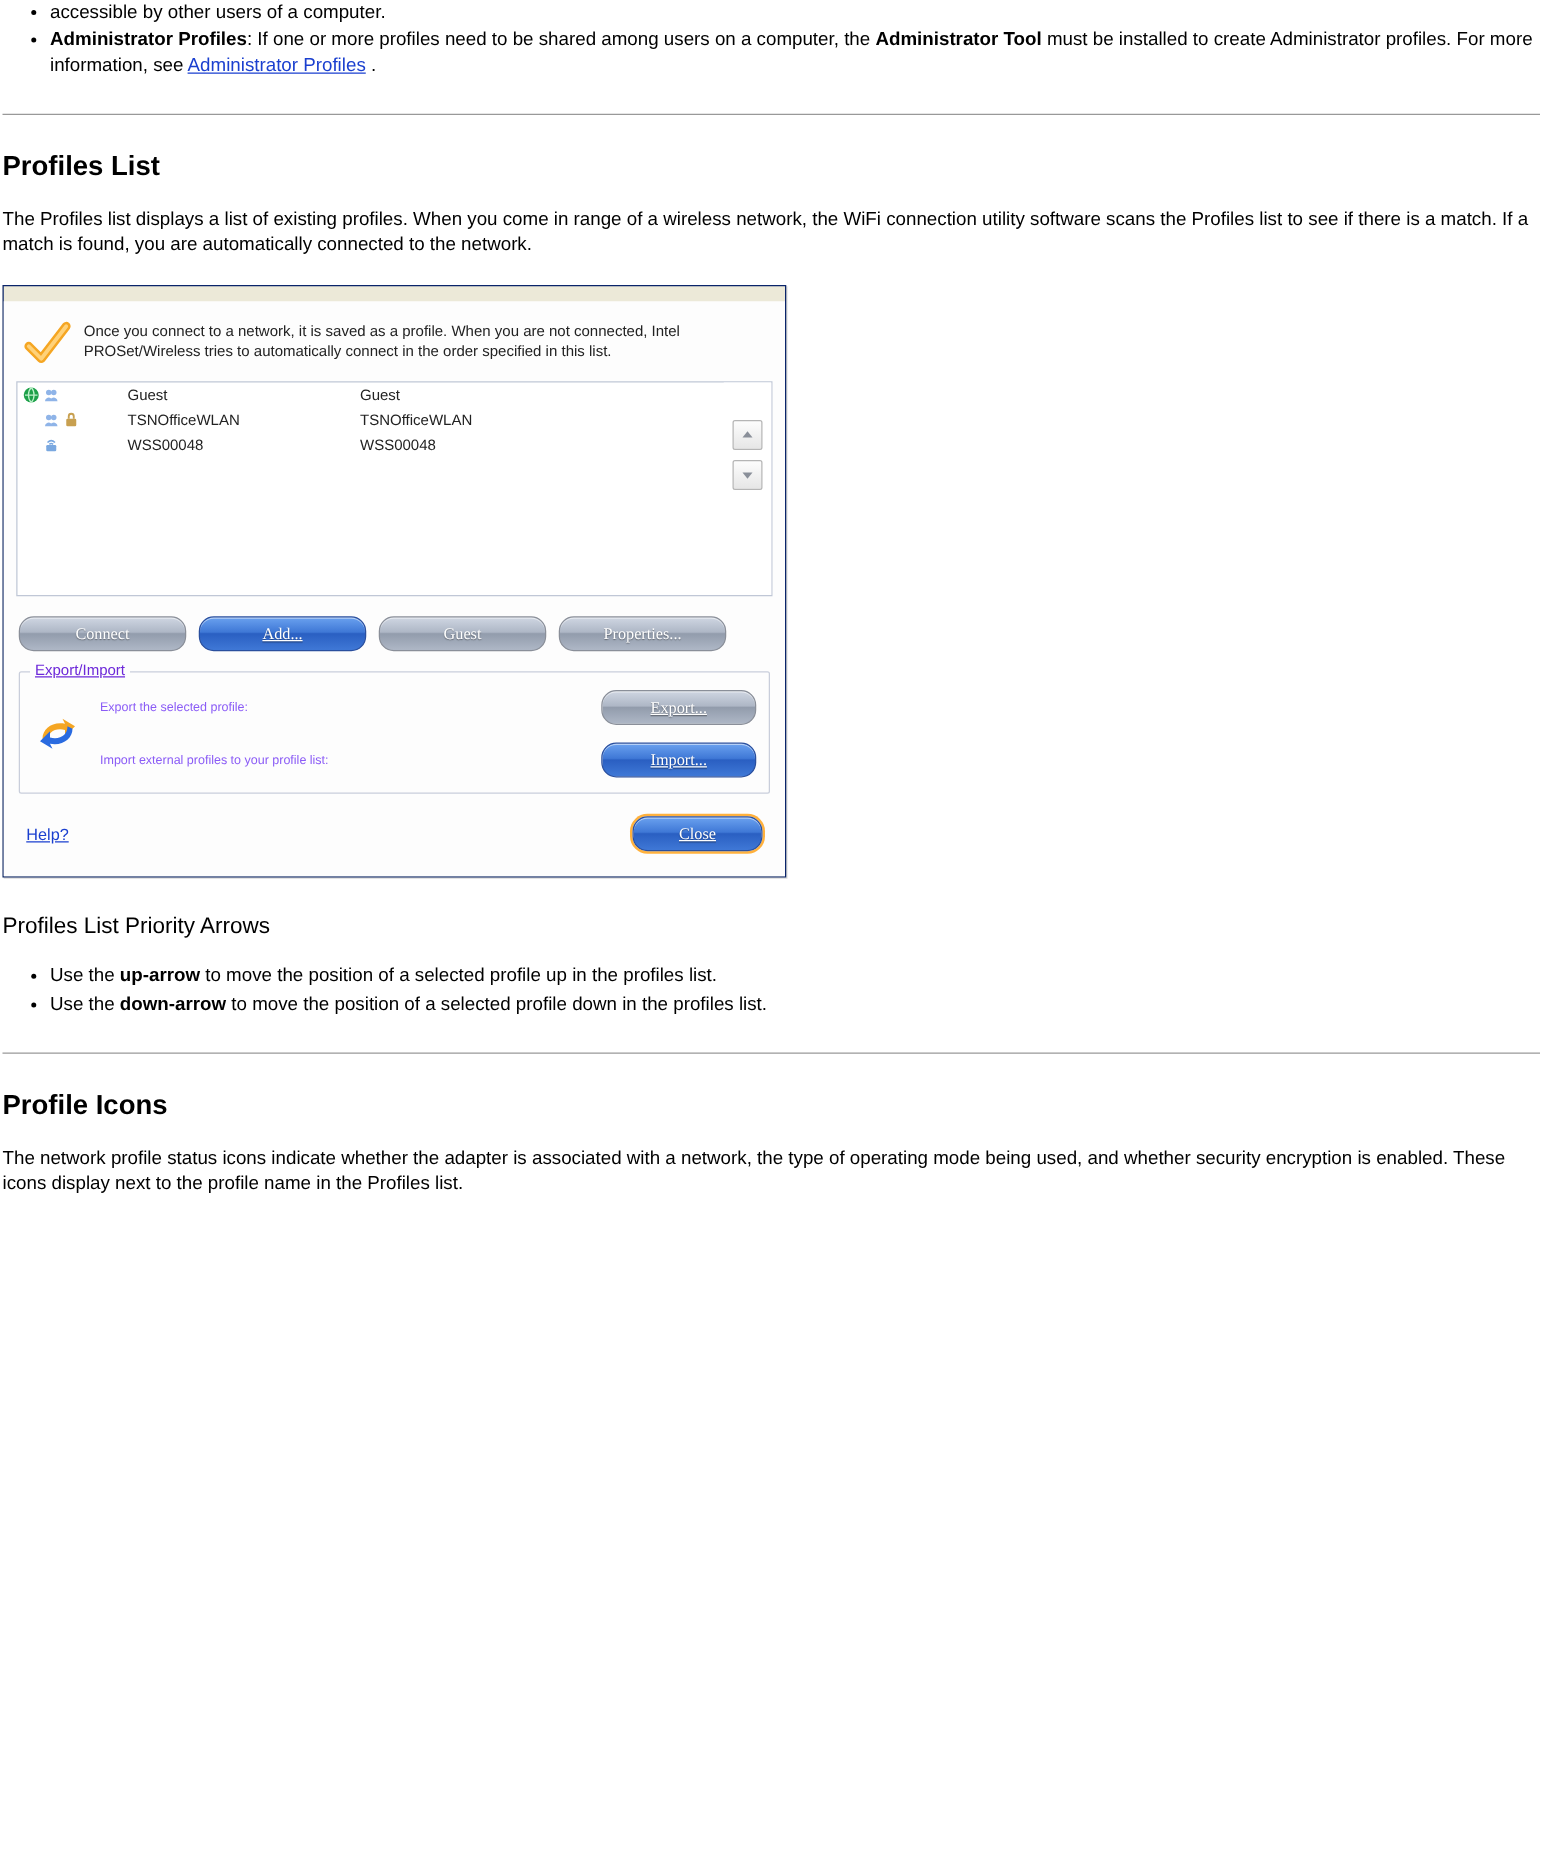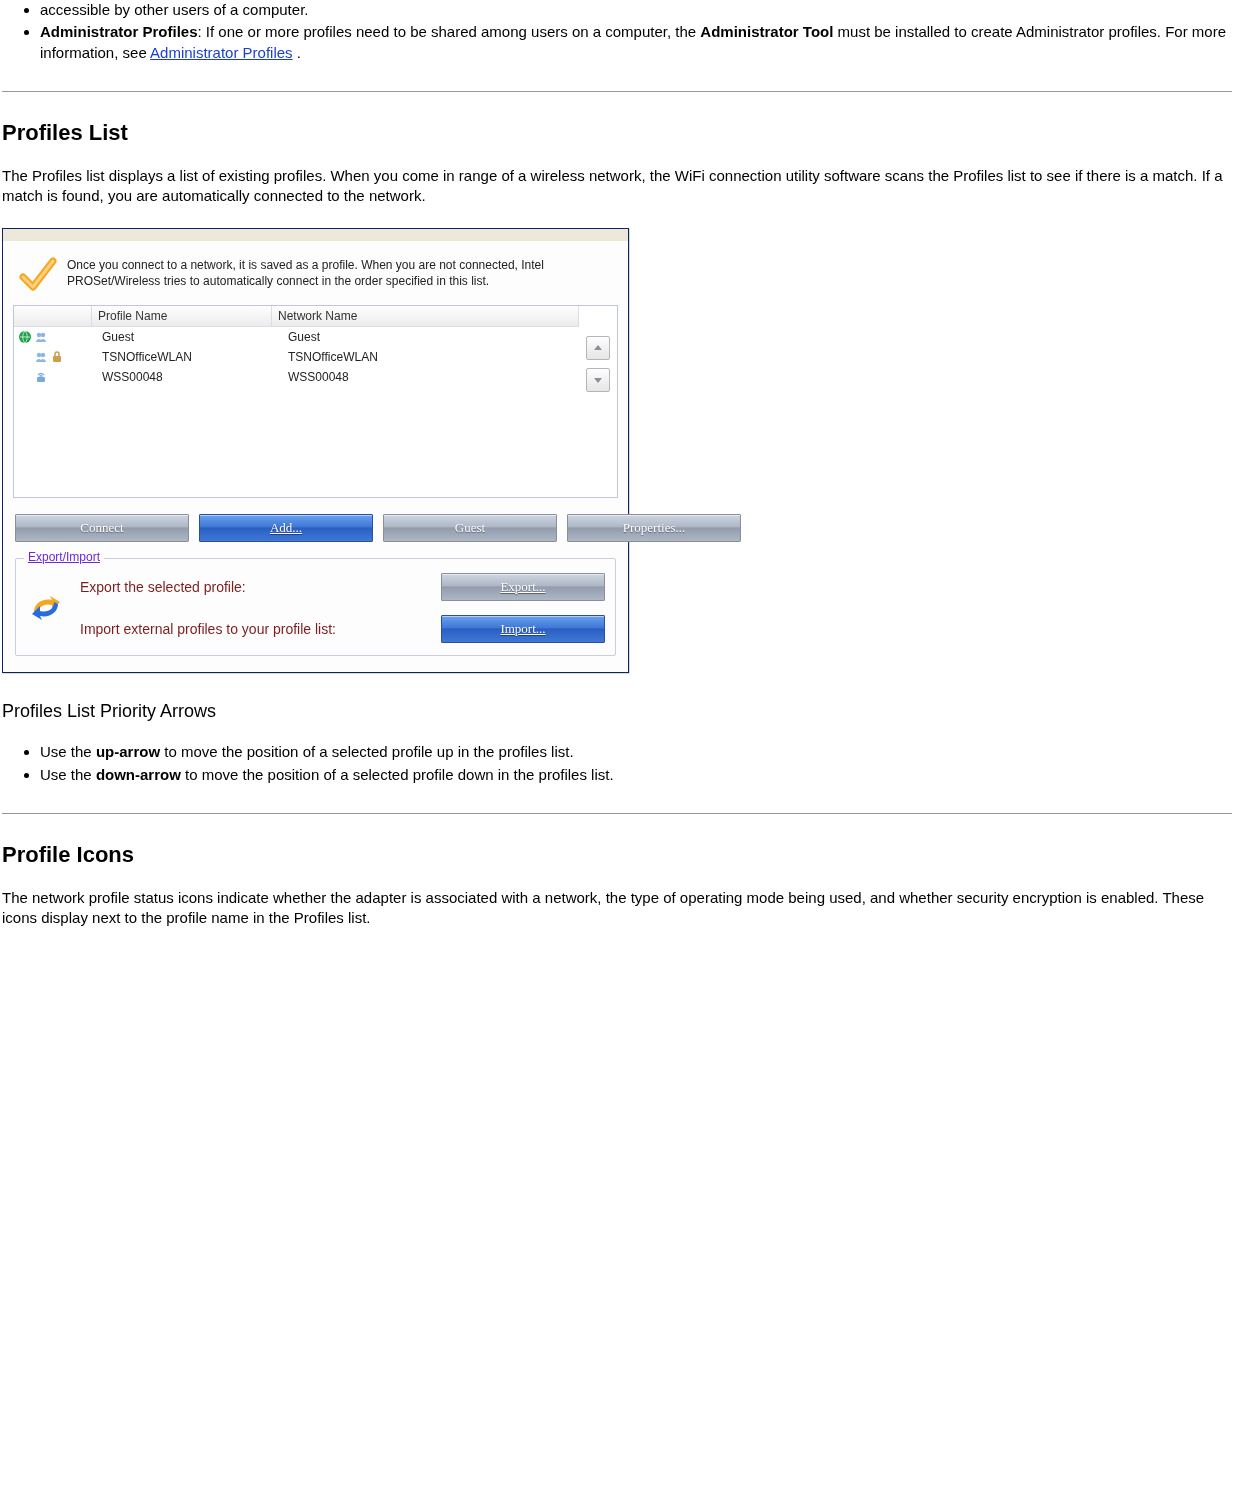--- a/index.html
+++ b/index.html
@@ -183,11 +183,6 @@
 
     <div class="list-box">
       <div class="list-main">
-        <div class="list-header">
-          <div class="hdr-cell hdr-icons"></div>
-          <div class="hdr-cell hdr-pn">Profile Name</div>
-          <div class="hdr-cell hdr-nn">Network Name</div>
-        </div>
         <div class="list-rows">
           <div class="row">
             <div class="cell-icons">

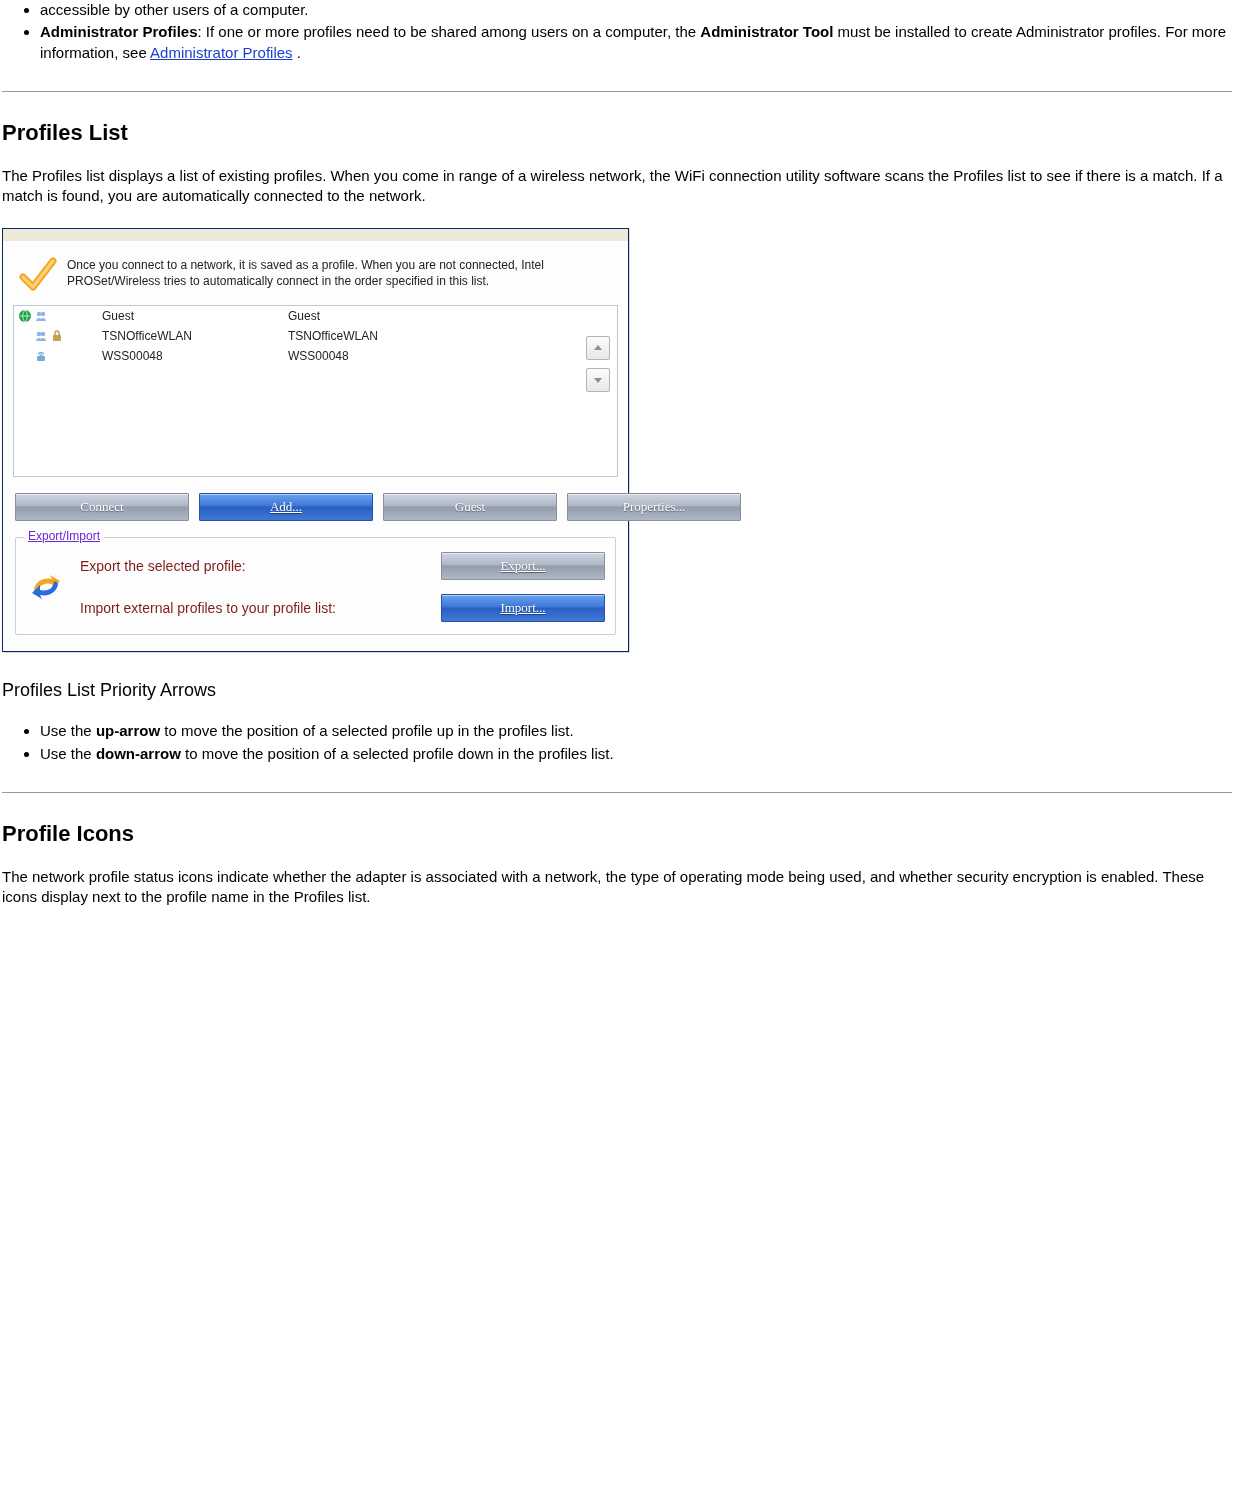--- a/index.html
+++ b/index.html
@@ -111,12 +111,12 @@
   .xp-btn {
     flex:0 0 auto;
     min-width: 120px; height: 26px;
-    border:1px solid #8a8f99; border-radius:1px;
+    border:1px solid #8a8f99; border-radius:12px;
     background:linear-gradient(to bottom,#cfd6e2 0%,#aeb7c6 45%,#929cac 50%,#aeb7c6 100%);
     color:#fff; font-size:13px; font-family:Tahoma;
     display:flex; align-items:center; justify-content:center;
     text-shadow: 0 1px 1px rgba(0,0,0,0.4);
-    padding: 0 26px;
+    padding: 0 6px;
     box-shadow: inset 0 1px 0 rgba(255,255,255,0.5);
   }
   .xp-btn .ul { text-decoration: underline; }

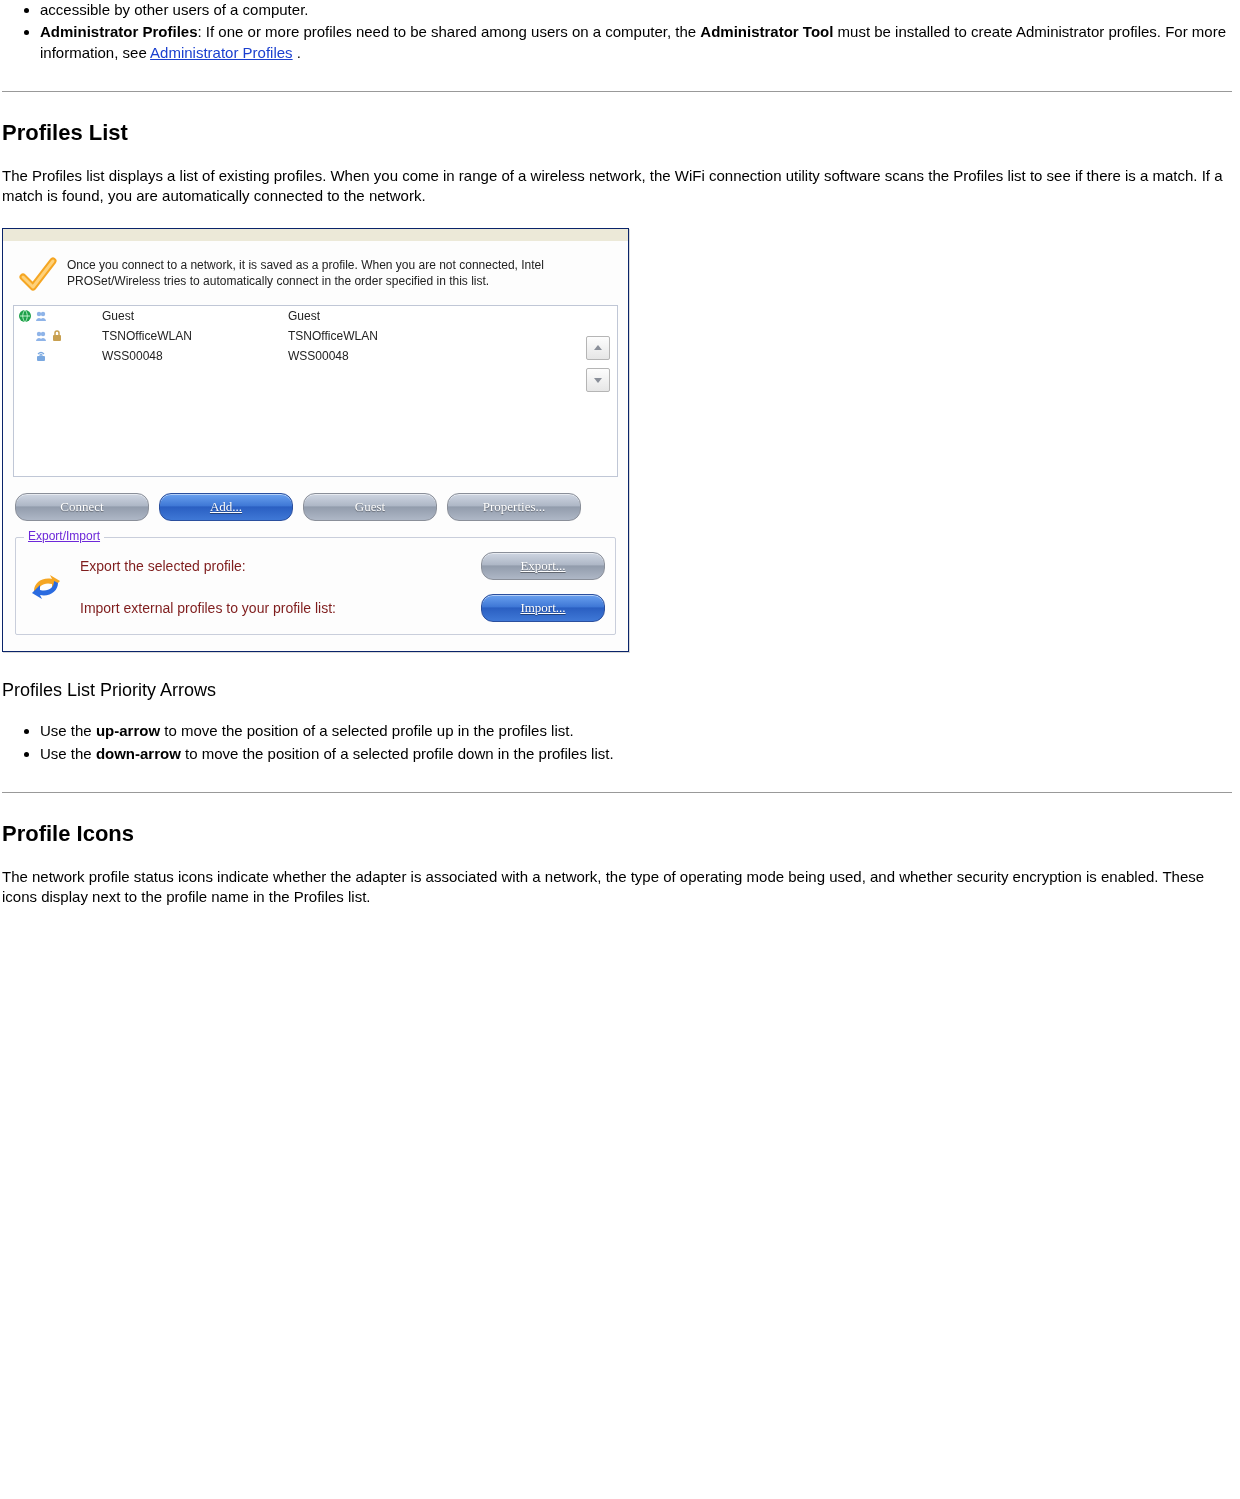--- a/index.html
+++ b/index.html
@@ -142,7 +142,7 @@
   .ei-icon svg{width:40px;height:40px;}
   .ei-lines { flex:1; display:flex; flex-direction:column; gap:14px; }
   .ei-line { display:flex; align-items:center; }
-  .ei-text { flex:1; font-size:14px; color:#7f1d1d; }
+  .ei-text { flex:1; font-size:10px; color:#8b5cf6; }
   .ei-line .xp-btn { min-width:110px; }
 
   .dlg-footer {

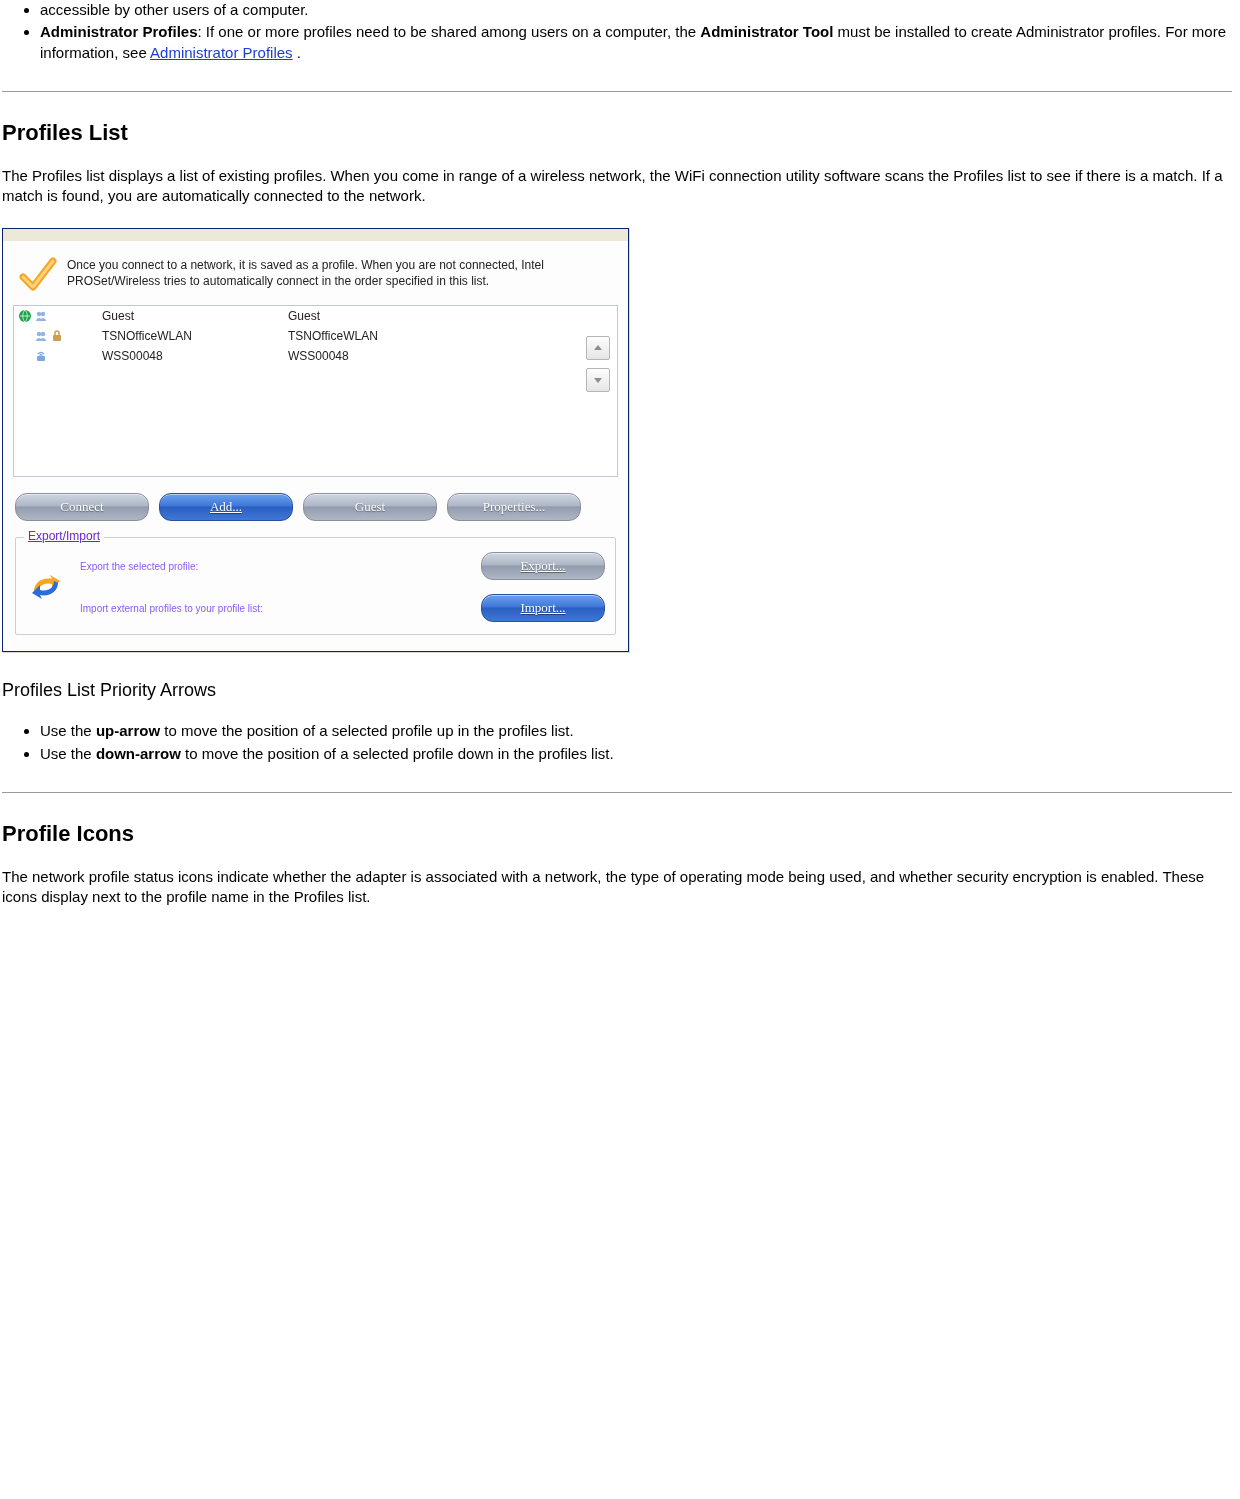--- a/index.html
+++ b/index.html
@@ -293,6 +293,13 @@
       </div>
     </div>
 
+    <div class="dlg-footer">
+      <a href="#" class="help-link">Help?</a>
+      <span class="spacer"></span>
+      <div class="xp-btn blue focus" style="min-width:90px">
+          <span class="ul">Close</span>
+        </div>
+    </div>
 
   </div>
 </div>

